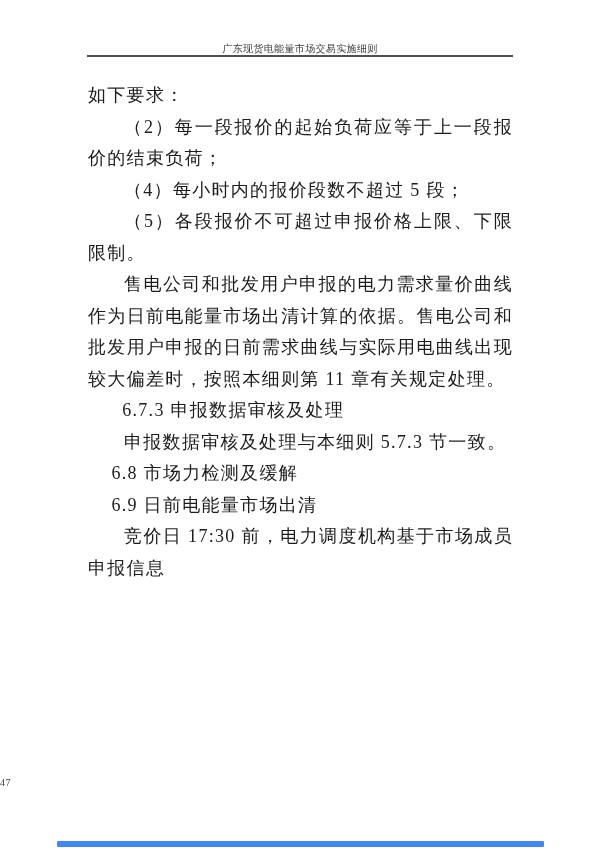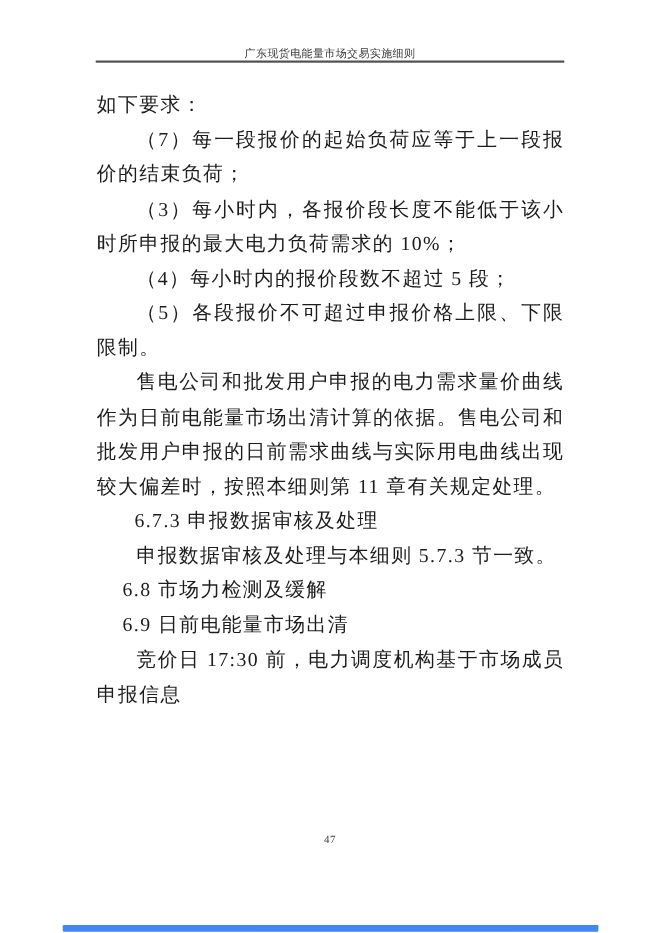--- a/index.html
+++ b/index.html
@@ -81,7 +81,7 @@
 
   <div class="content">
     <p class="para no-indent">如下要求：</p>
-    <p class="para">（7）每一段报价的起始负荷应等于上一段报价的结束负荷；</p>
+    <p class="para">（2）每一段报价的起始负荷应等于上一段报价的结束负荷；</p>
     <p class="para">（3）每小时内，各报价段长度不能低于该小时所申报的最大电力负荷需求的 10%；</p>
     <p class="para">（4）每小时内的报价段数不超过 5 段；</p>
     <p class="para">（5）各段报价不可超过申报价格上限、下限限制。</p>

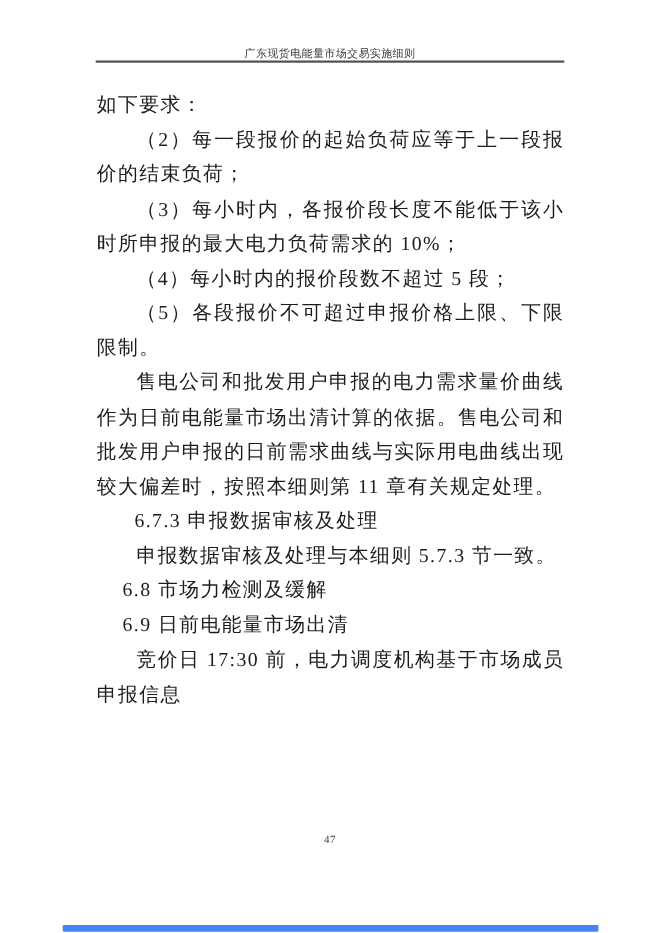--- a/index.html
+++ b/index.html
@@ -82,7 +82,6 @@
   <div class="content">
     <p class="para no-indent">如下要求：</p>
     <p class="para">（2）每一段报价的起始负荷应等于上一段报价的结束负荷；</p>
-    <p class="para">（3）每小时内，各报价段长度不能低于该小时所申报的最大电力负荷需求的 10%；</p>
     <p class="para">（4）每小时内的报价段数不超过 5 段；</p>
     <p class="para">（5）各段报价不可超过申报价格上限、下限限制。</p>
     <p class="para">售电公司和批发用户申报的电力需求量价曲线作为日前电能量市场出清计算的依据。售电公司和批发用户申报的日前需求曲线与实际用电曲线出现较大偏差时，按照本细则第 11 章有关规定处理。</p>

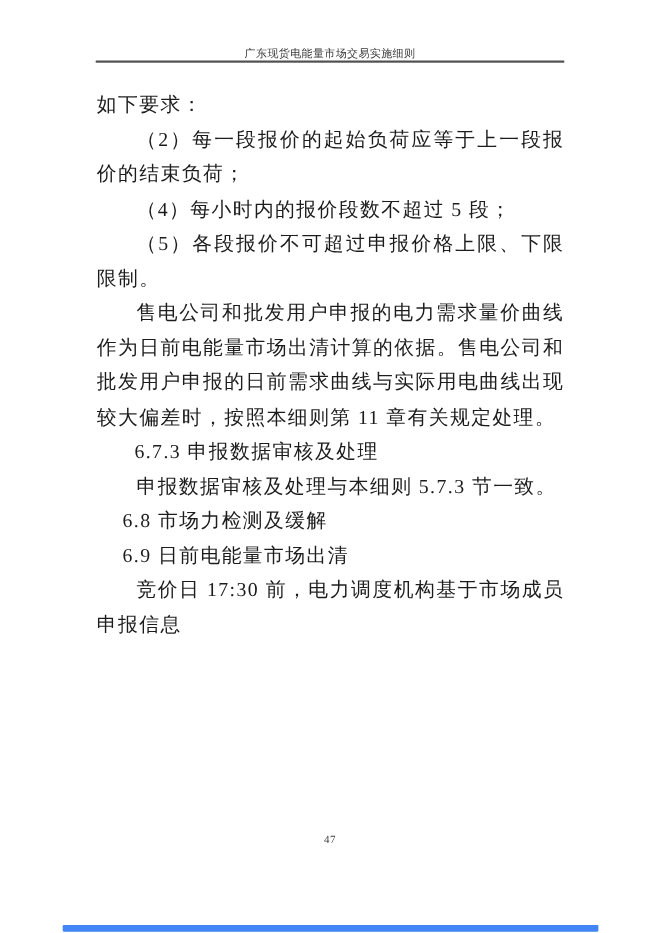--- a/index.html
+++ b/index.html
@@ -54,10 +54,9 @@
   
   .footer {
     position: absolute;
-    top: 758px;
+    top: 777px;
     left: 0;
     width: 100%;
-    text-align: center;
     font-size: 10px;
     color: #454545;
     letter-spacing: 0.5px;

